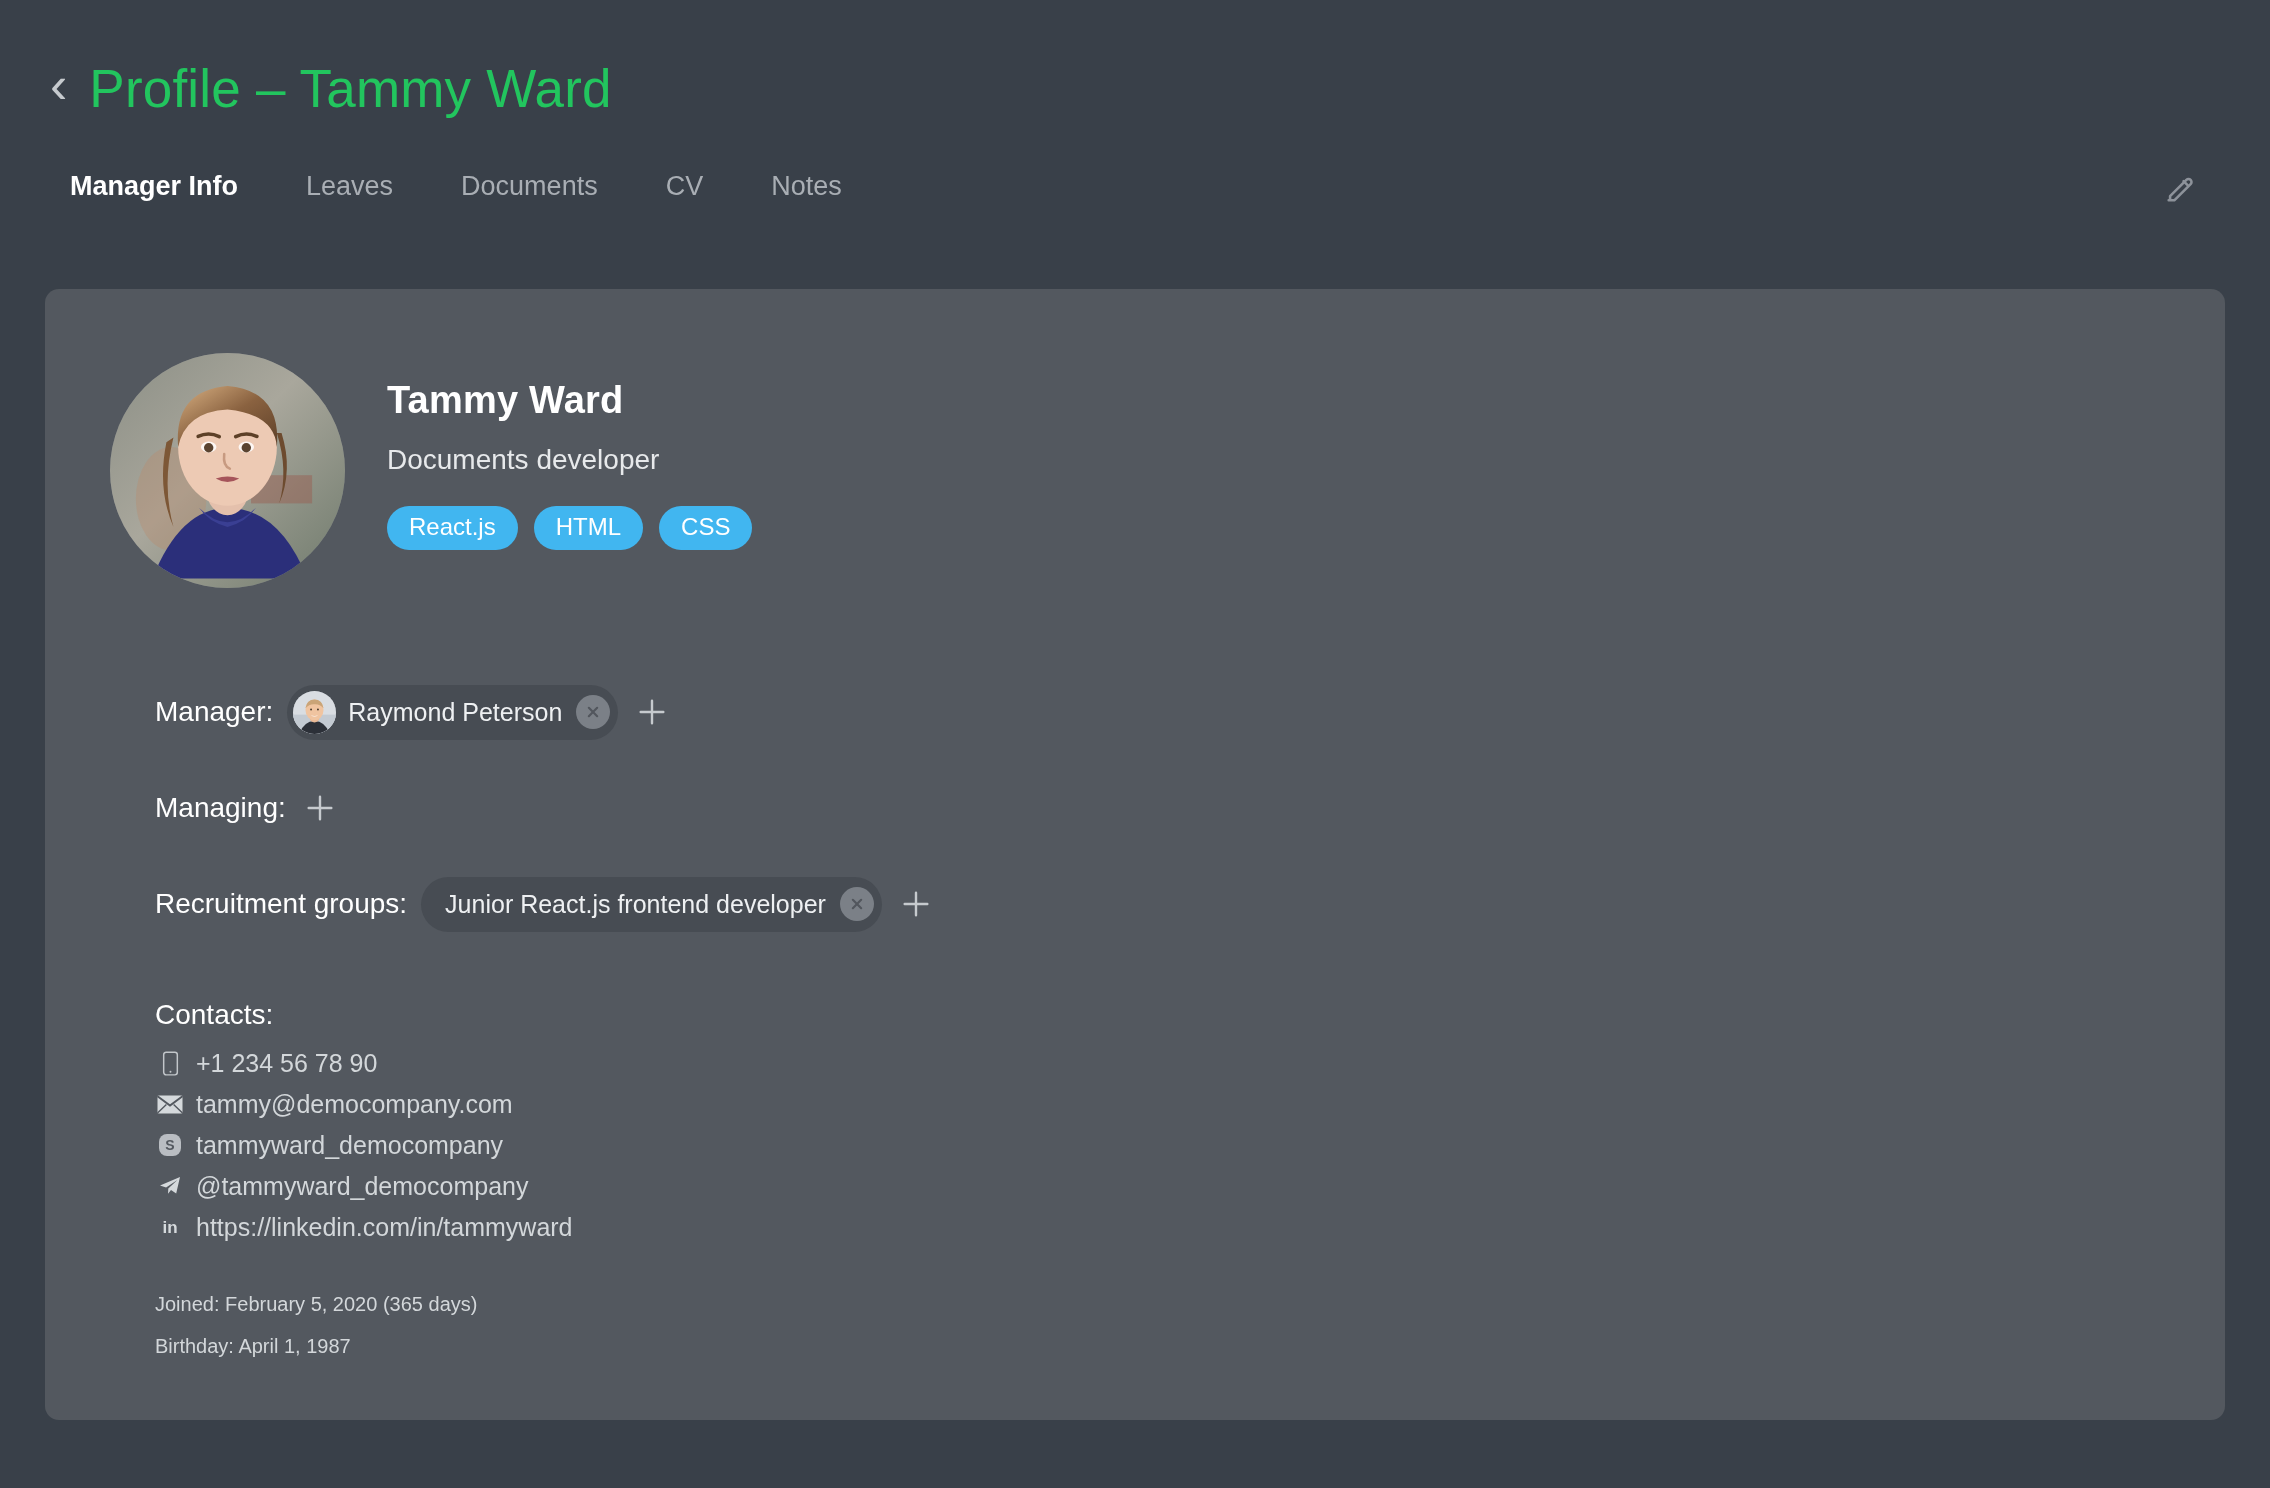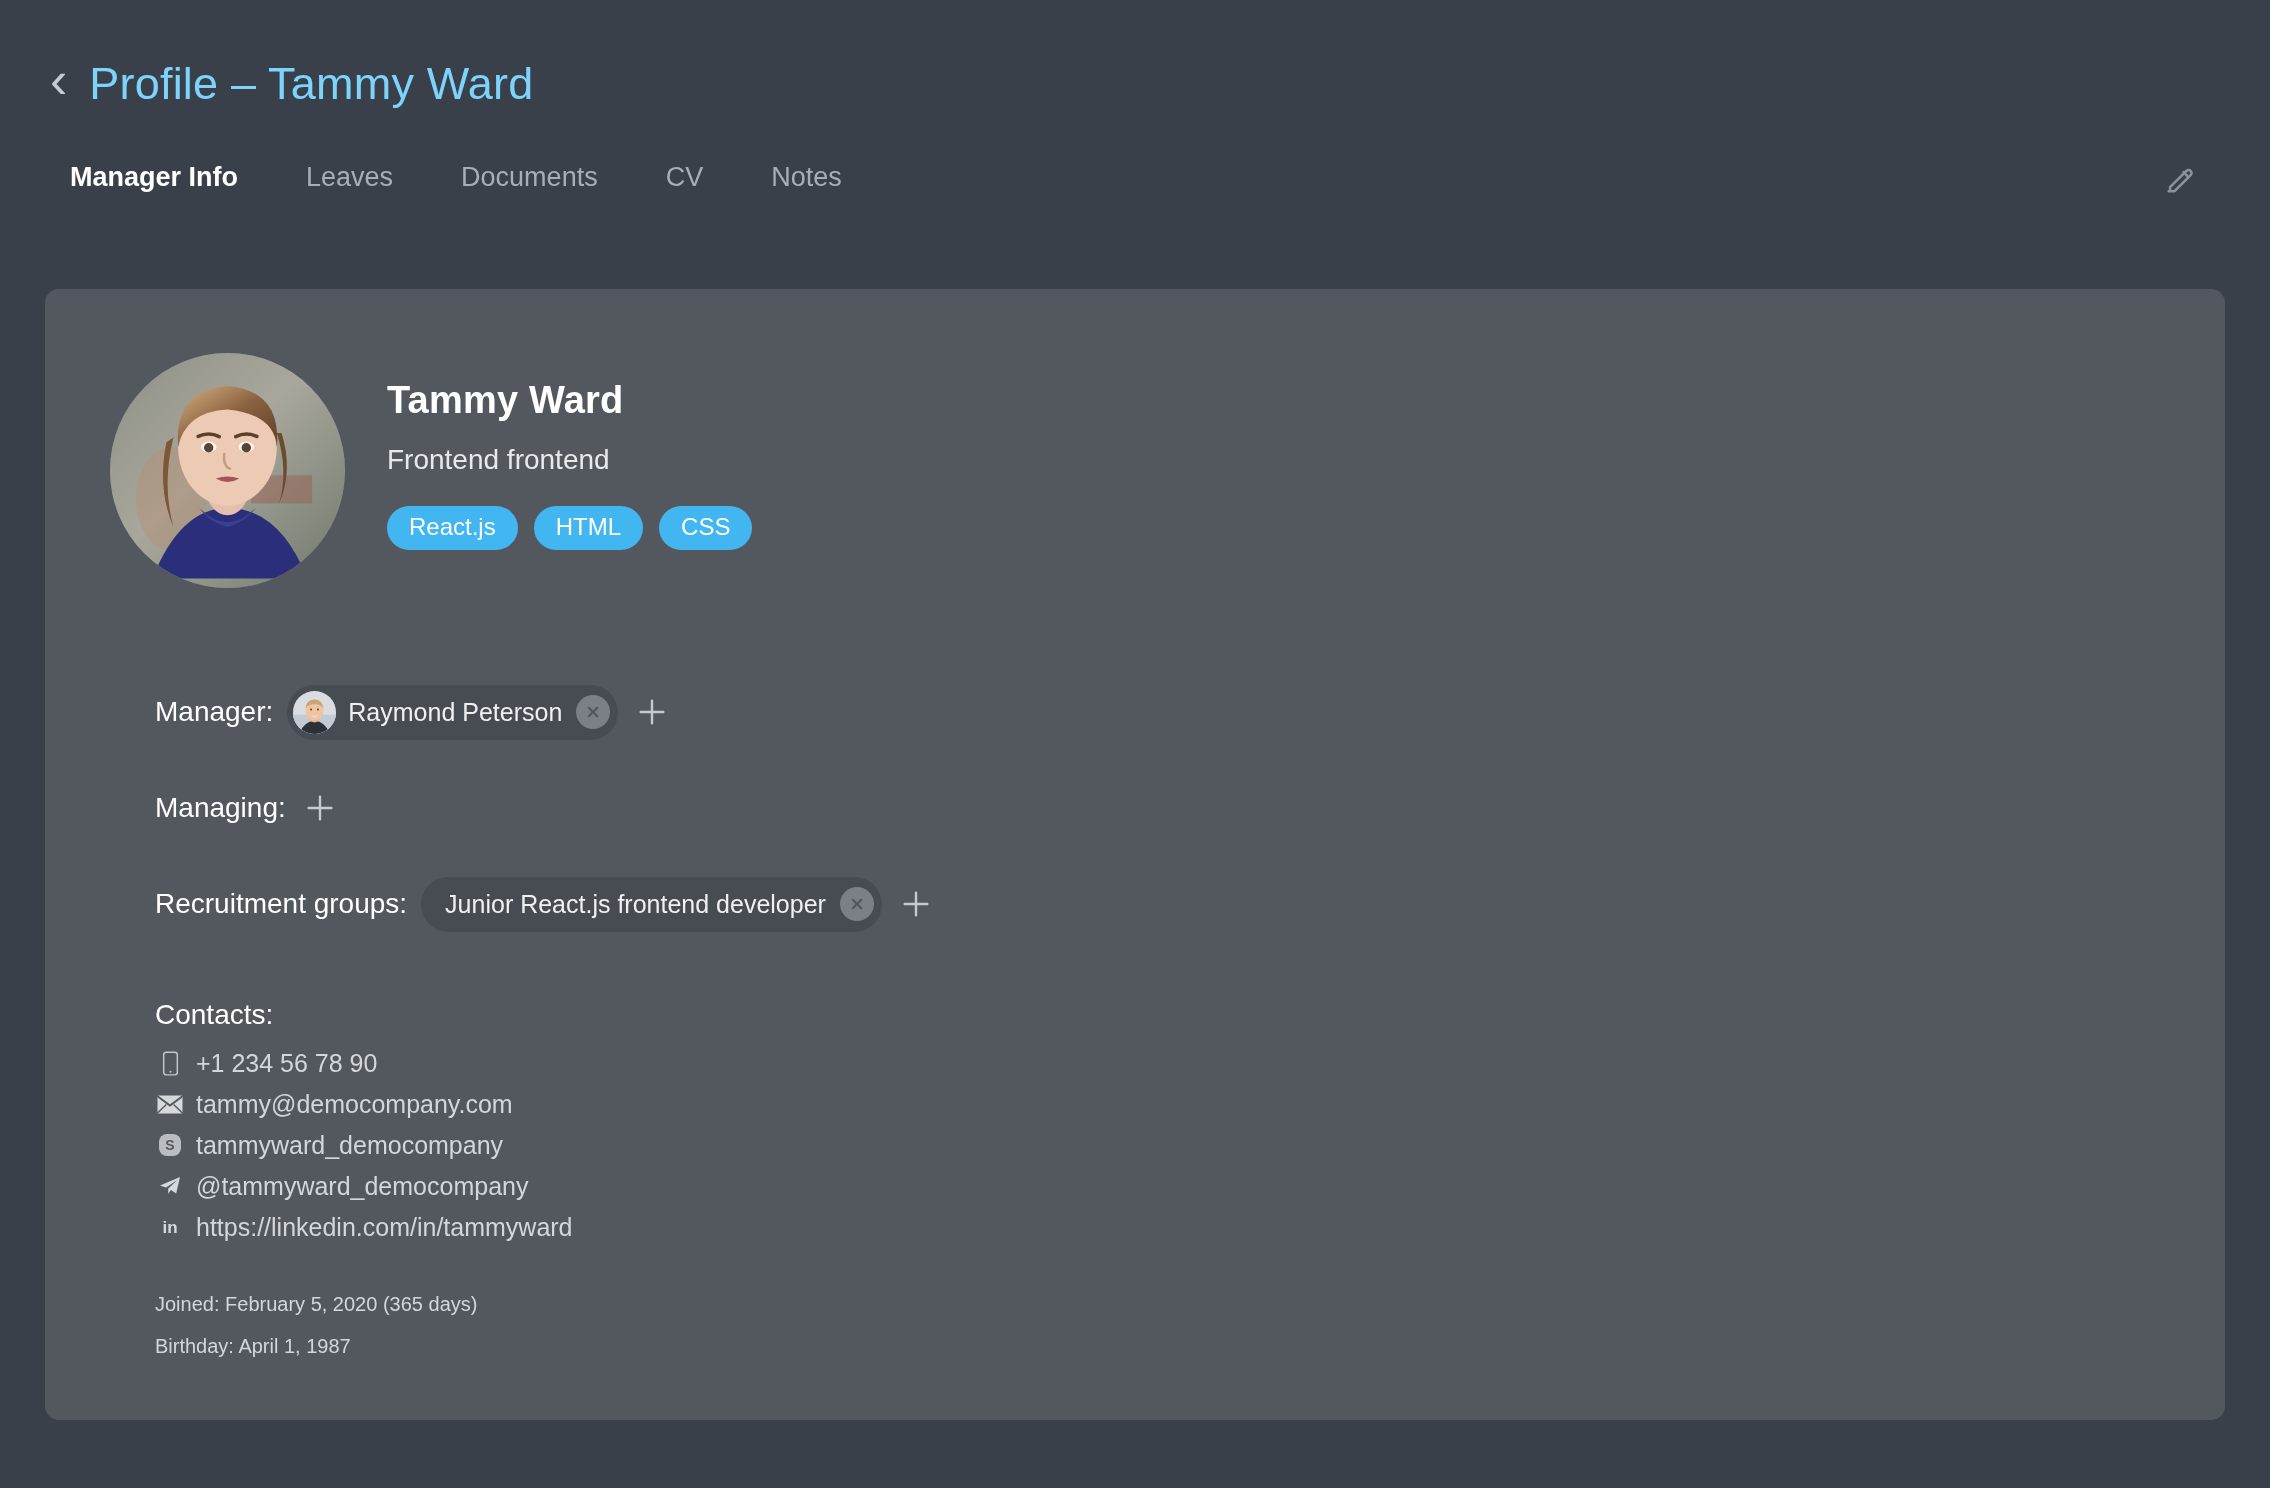--- a/index.html
+++ b/index.html
@@ -29,9 +29,9 @@
     top: -4px;
   }
   .page-title {
-    font-size: 45px;
+    font-size: 53px;
     font-weight: 400;
-    color: #7dd3fc;
+    color: #22c55e;
     letter-spacing: 0.2px;
     white-space: nowrap;
   }

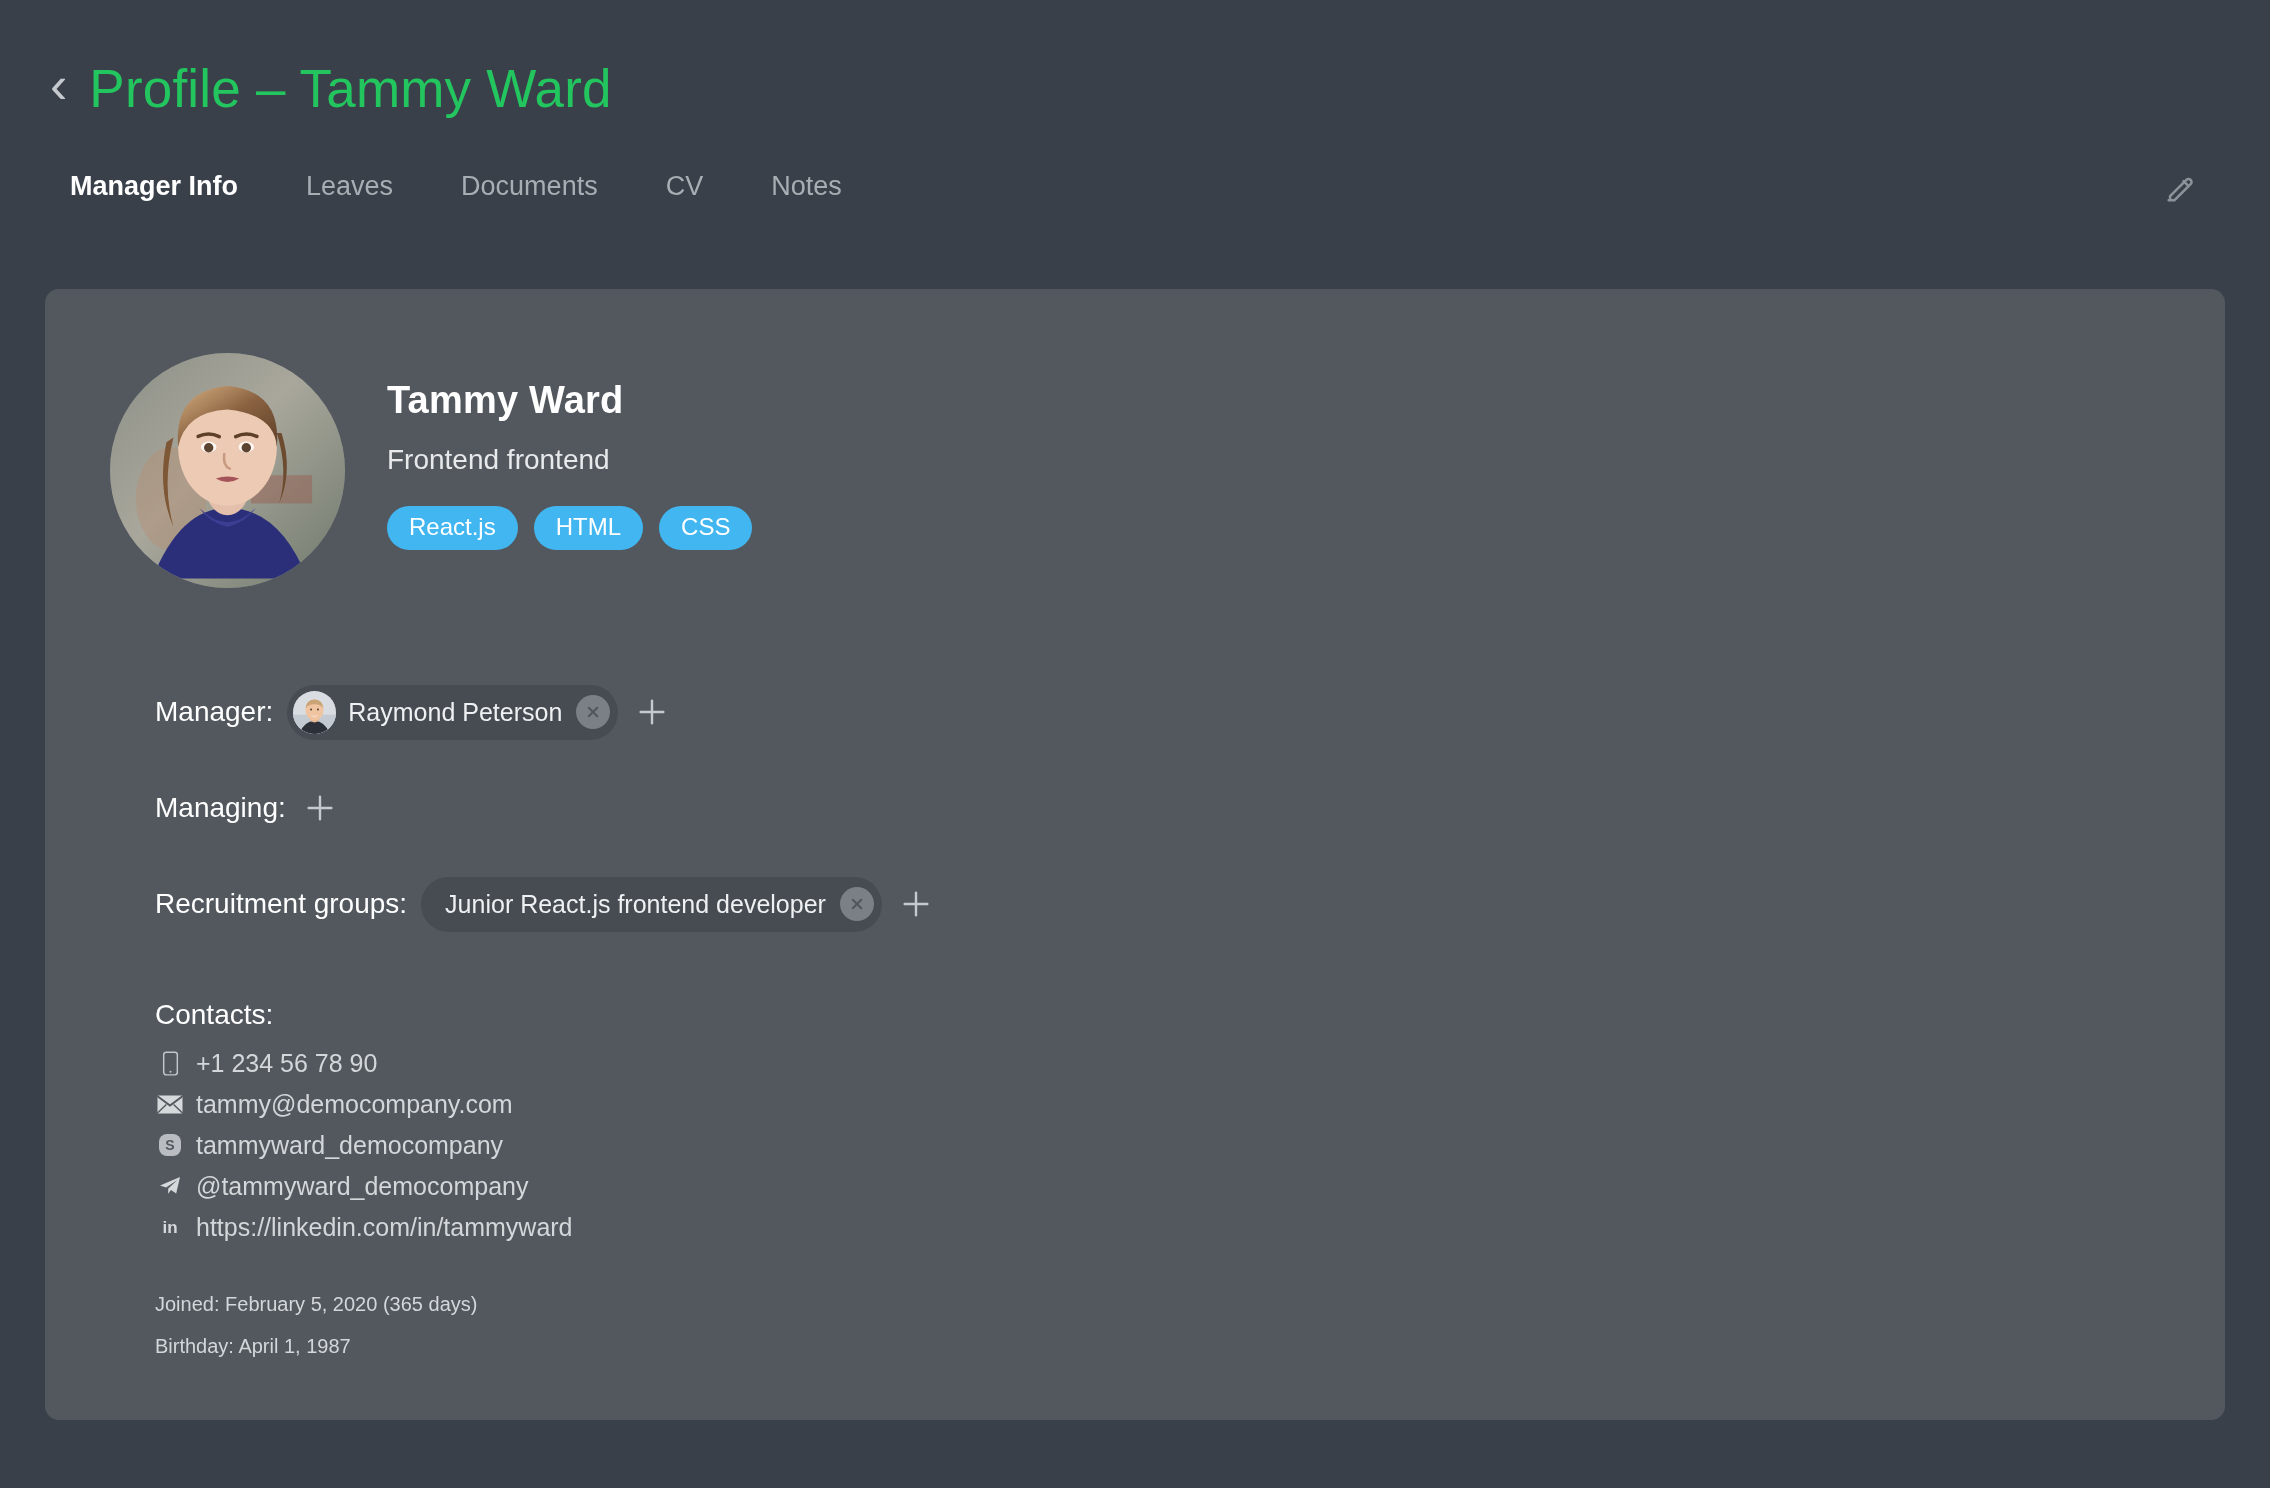--- a/index.html
+++ b/index.html
@@ -281,7 +281,7 @@
 
     <div class="identity-text">
       <div class="person-name">Tammy Ward</div>
-      <div class="person-role">Frontend frontend</div>
+      <div class="person-role">Documents developer</div>
       <div class="tags">
         <span class="tag">React.js</span>
         <span class="tag">HTML</span>

